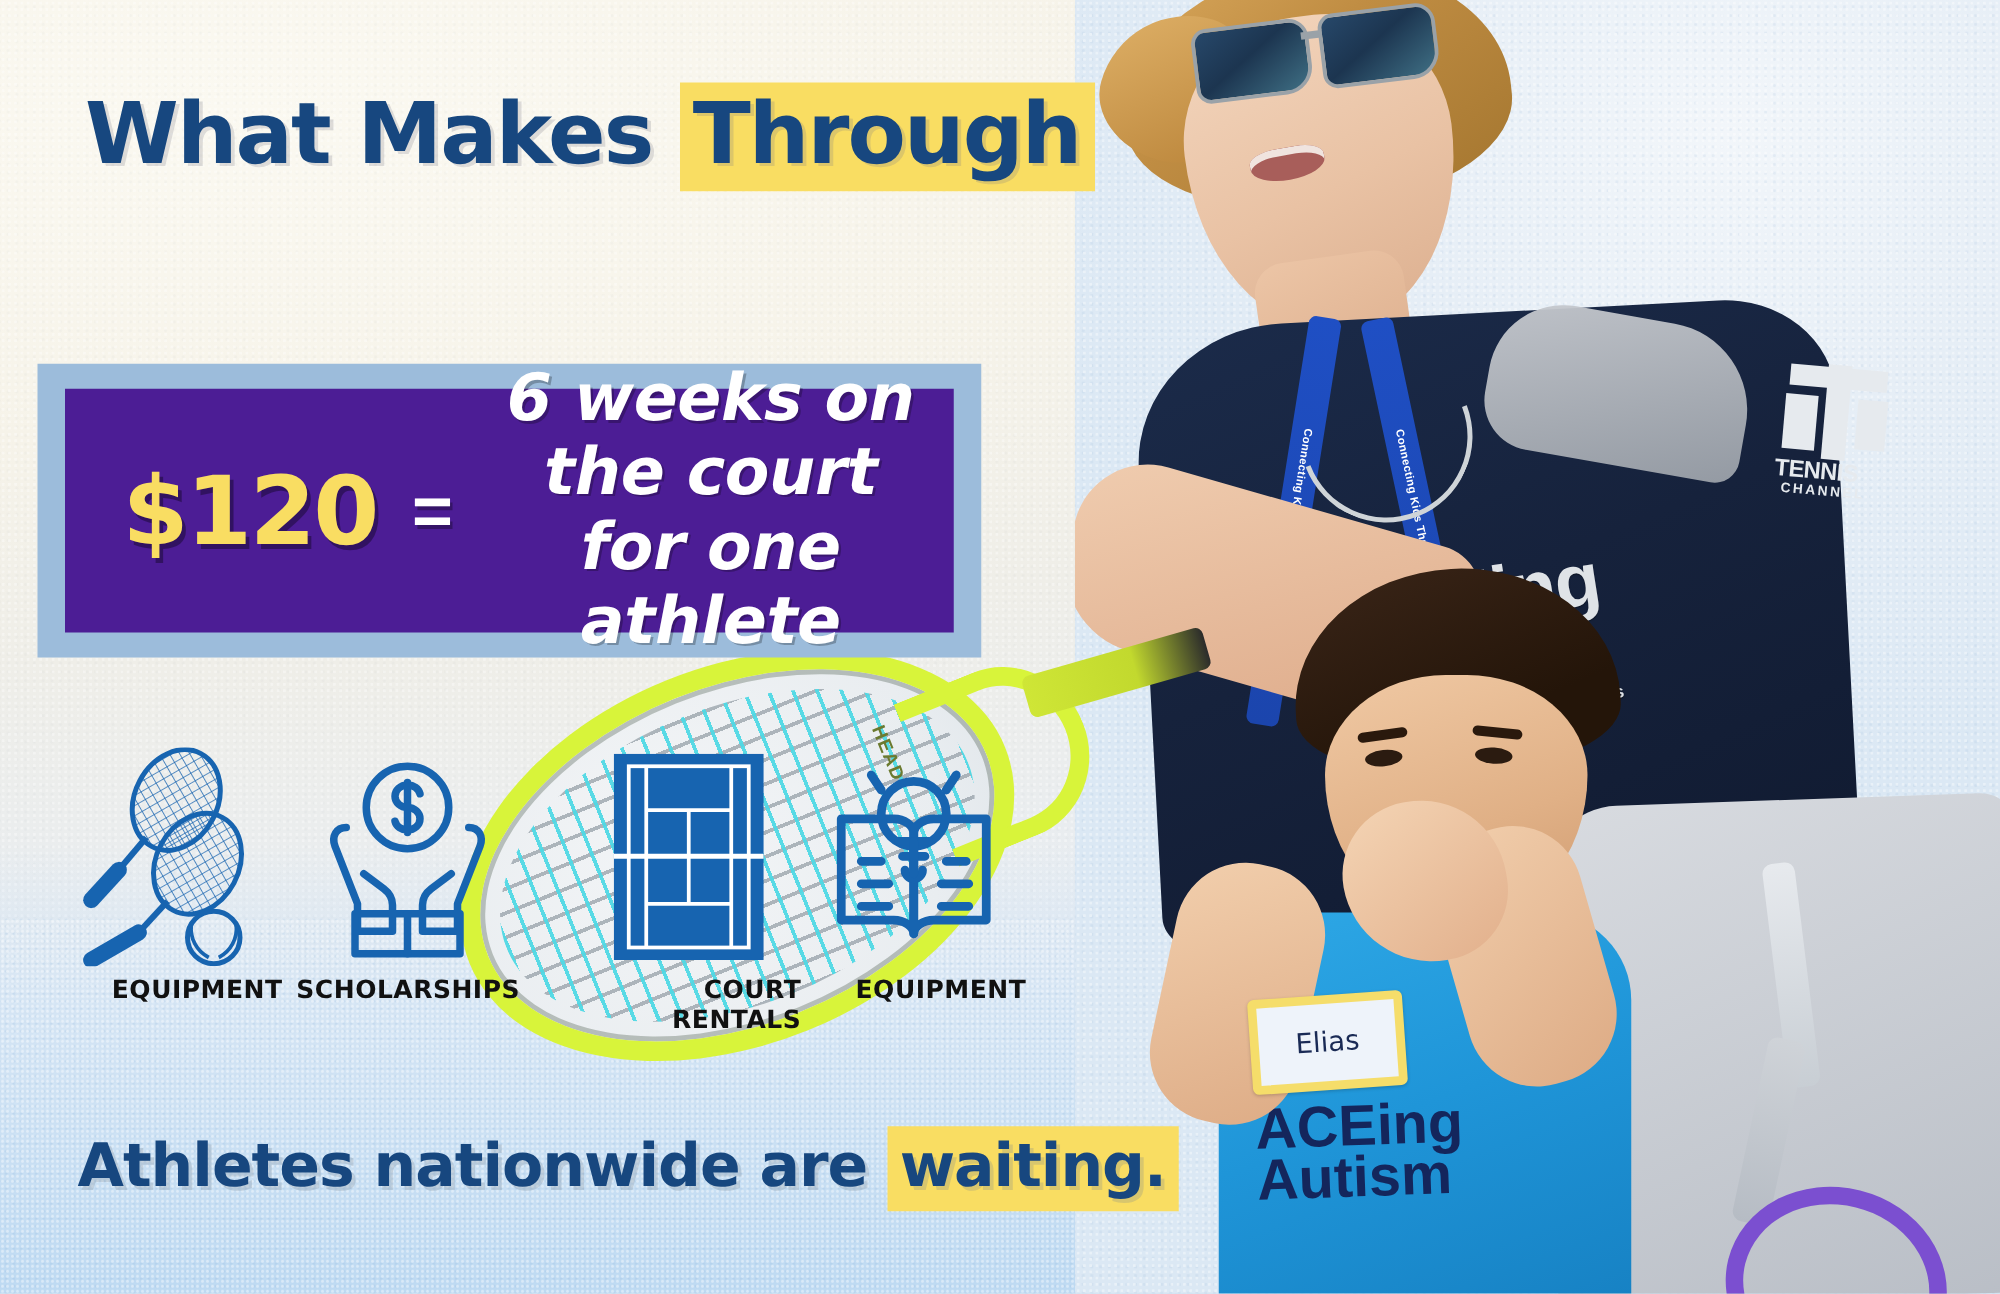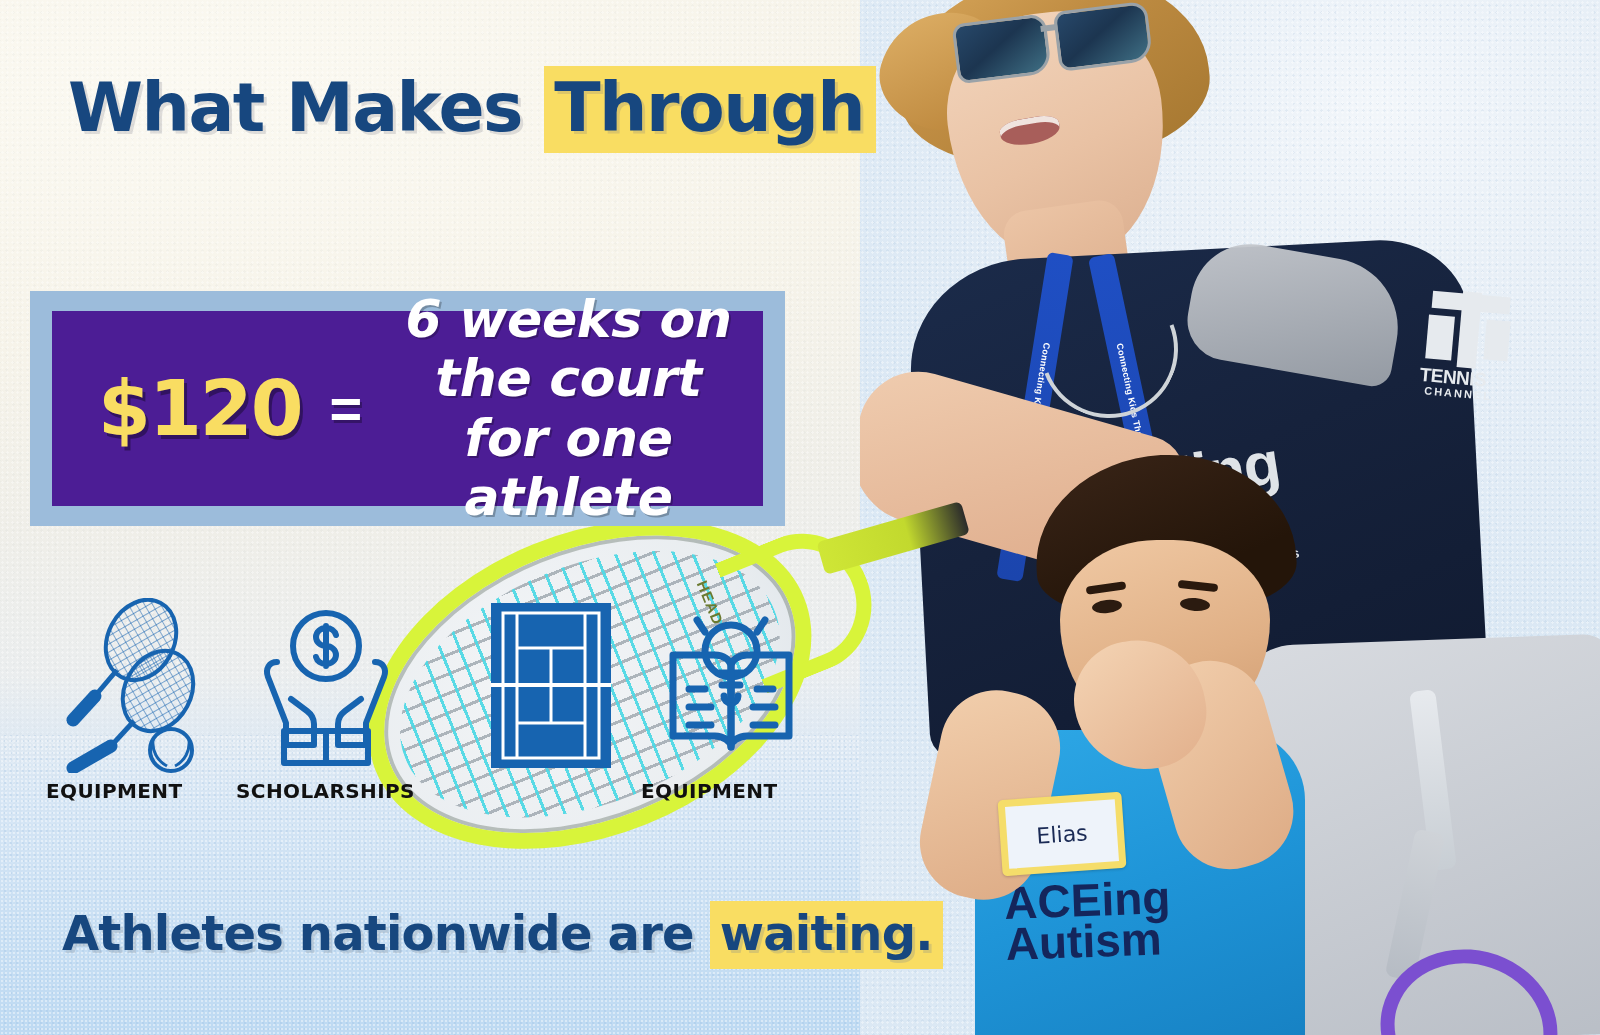--- a/index.html
+++ b/index.html
@@ -301,7 +301,7 @@
 
   
   .features{position:absolute;left:46px;top:590px;width:790px;height:270px;z-index:6;}
-  .feature{position:absolute;top:0;width:180px;text-align:left;}
+  .feature{position:absolute;top:0;width:180px;text-align:right;}
   .feature .ico{height:190px;display:flex;align-items:center;justify-content:center;}
   .feature .lbl{
     font-family:"DejaVu Sans","Liberation Sans",sans-serif;

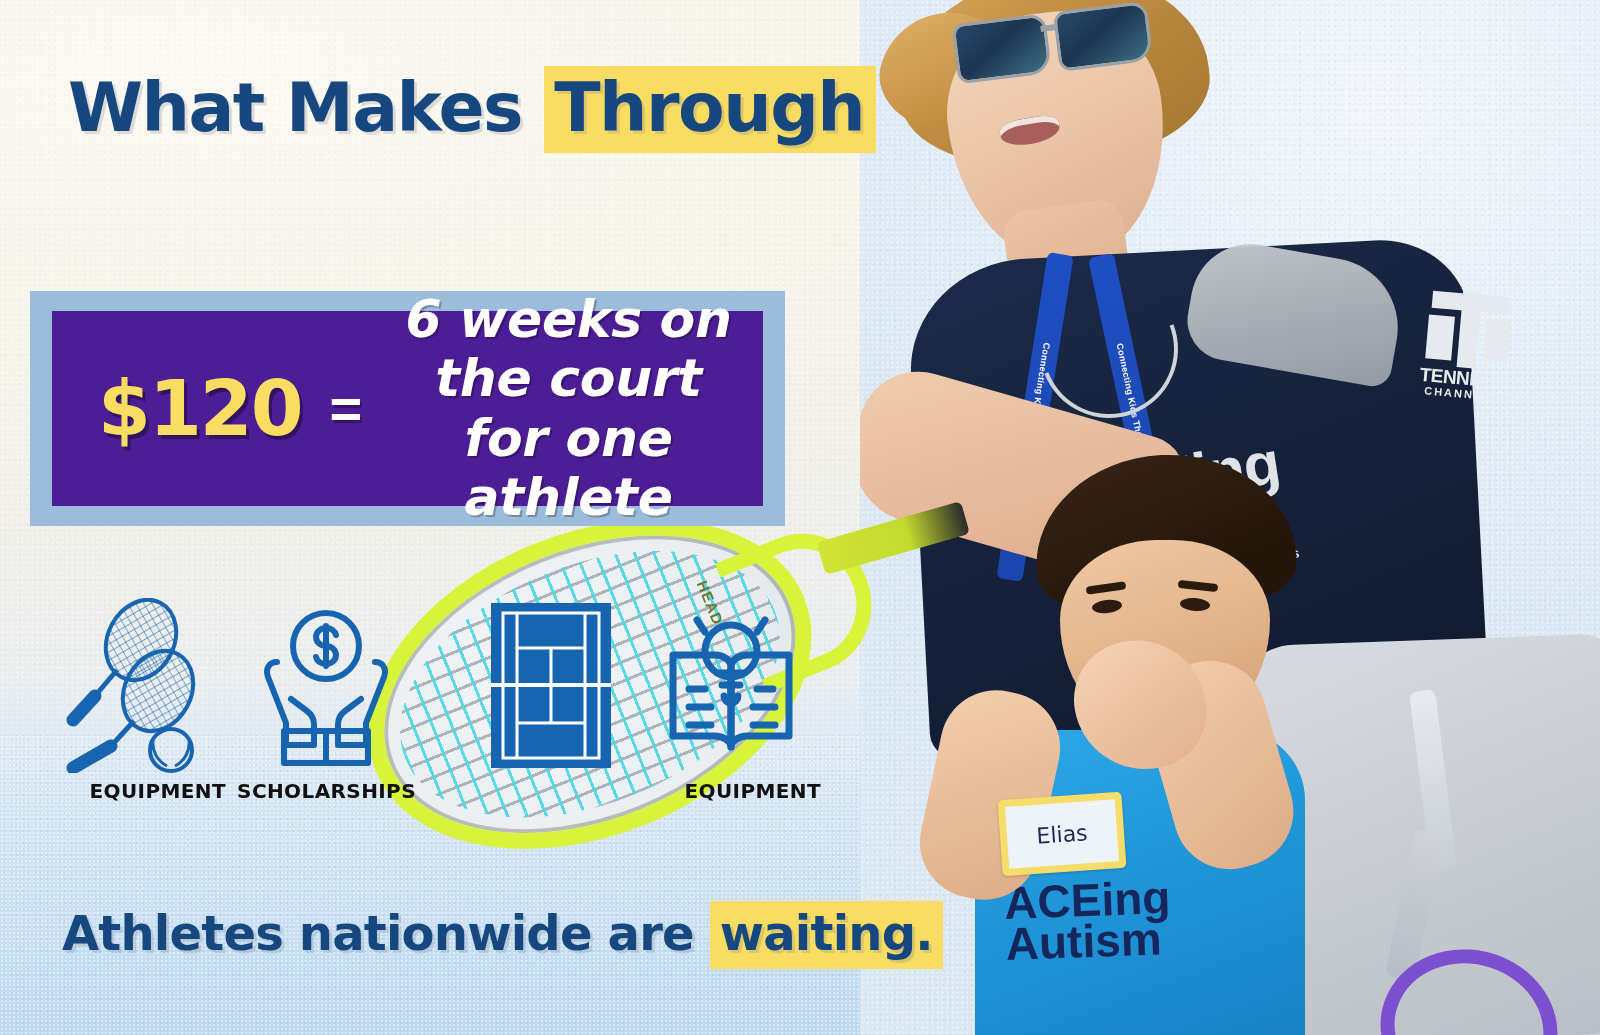--- a/index.html
+++ b/index.html
@@ -473,6 +473,7 @@
           </g>
         </svg>
       </div>
+      <div class="lbl">COURT RENTALS</div>
     </div>
 
     <div class="feature f4">

